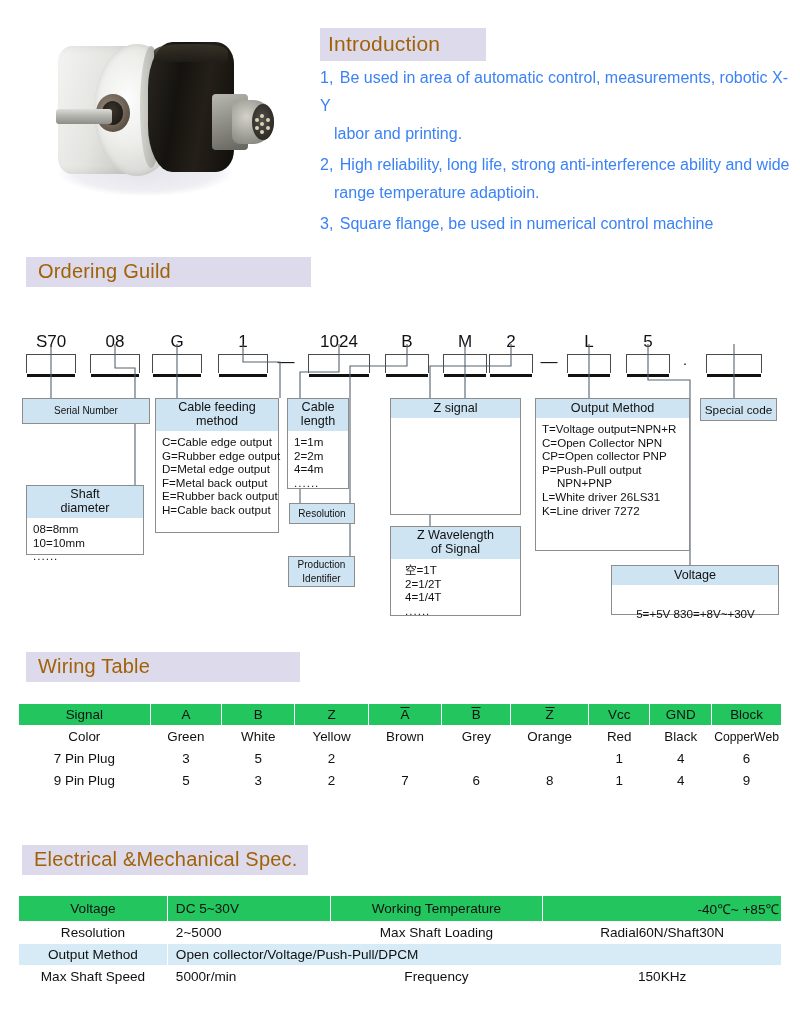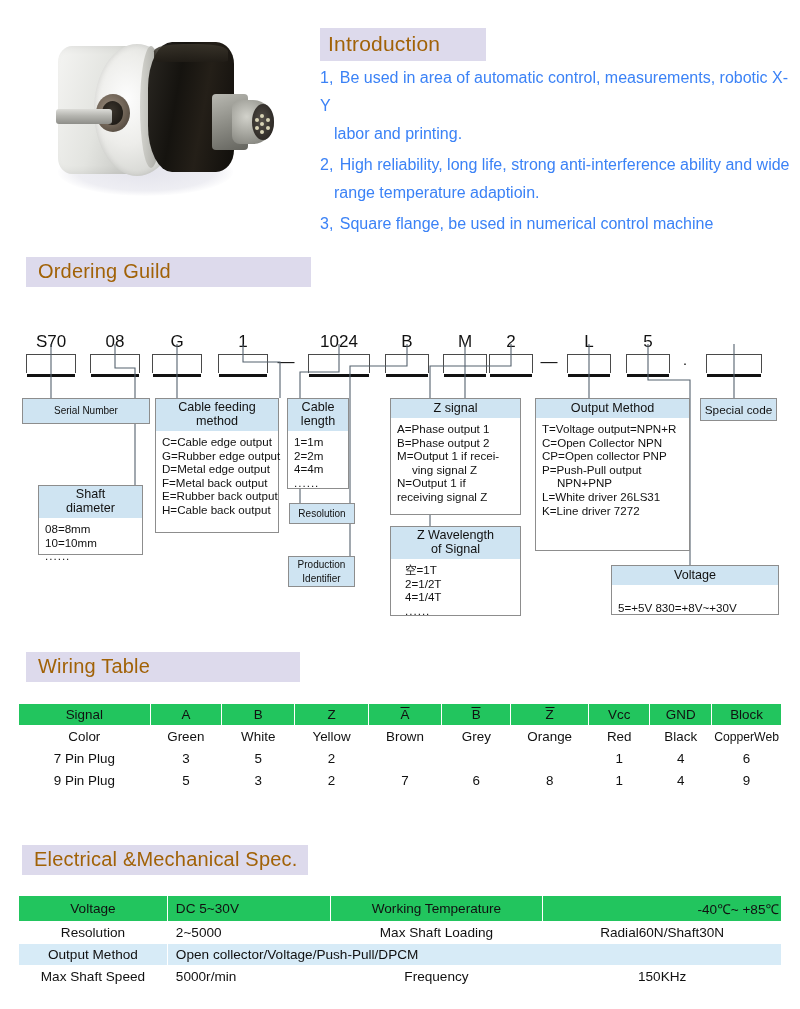--- a/index.html
+++ b/index.html
@@ -344,14 +344,6 @@
 
 <div class="callout" style="left:390px; top:398px; width:131px; height:117px;">
   <div class="cap">Z signal</div>
-  <div class="lst">
-    <div>A=Phase output 1</div>
-    <div>B=Phase output 2</div>
-    <div>M=Output 1 if recei-</div>
-    <div class="ind">ving signal Z</div>
-    <div>N=Output 1 if</div>
-    <div>receiving signal Z</div>
-  </div>
 </div>
 
 <div class="callout" style="left:390px; top:526px; width:131px; height:90px;">

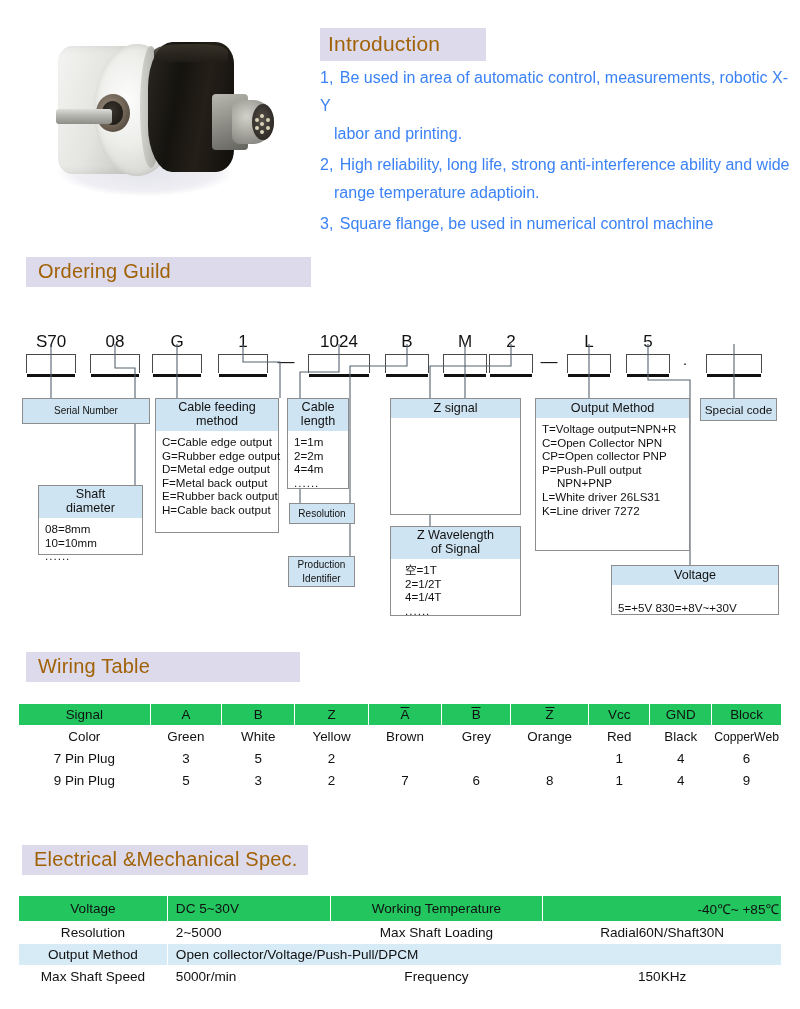--- a/index.html
+++ b/index.html
@@ -293,7 +293,7 @@
   <span>Serial Number</span>
 </div>
 
-<div class="callout" style="left:38px; top:485px; width:105px; height:70px;">
+<div class="callout" style="left:26px; top:485px; width:118px; height:70px;">
   <div class="cap two">
     <div>Shaft</div>
     <div>diameter</div>

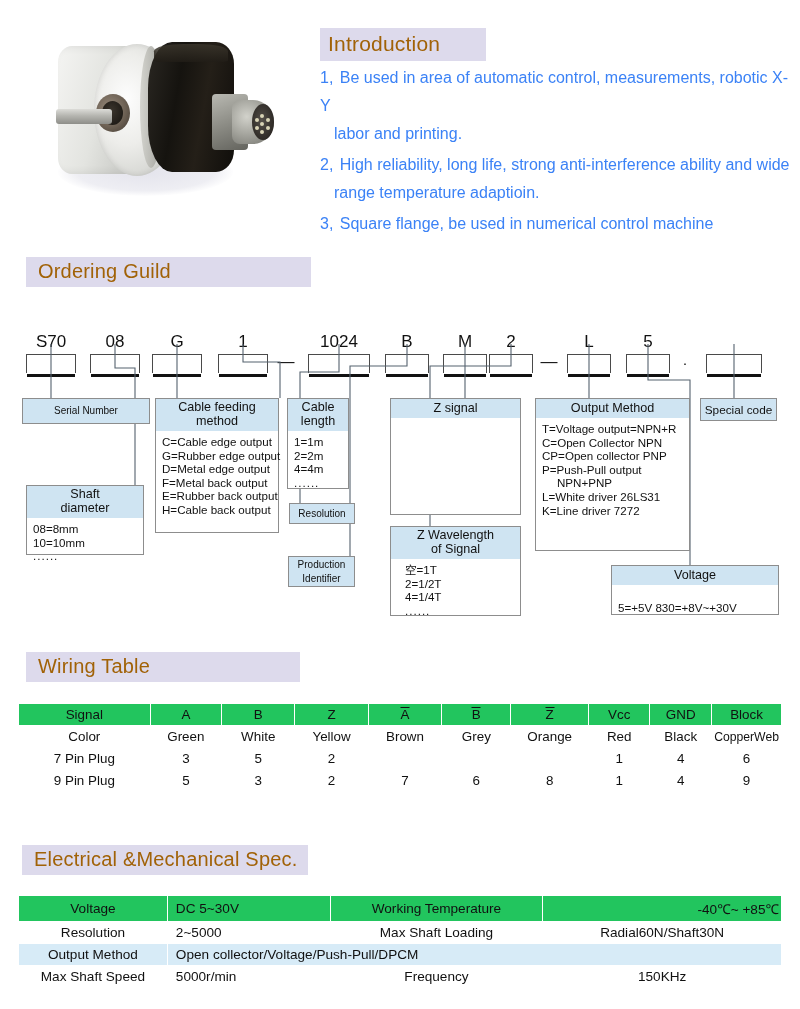--- a/index.html
+++ b/index.html
@@ -374,7 +374,7 @@
 
 <div class="callout" style="left:611px; top:565px; width:168px; height:50px;">
   <div class="cap">Voltage</div>
-  <div class="lst" style="text-align:left; padding-top:16px;">
+  <div class="lst" style="text-align:center; padding-top:22px;">
     <div>5=+5V   830=+8V~+30V</div>
   </div>
 </div>

